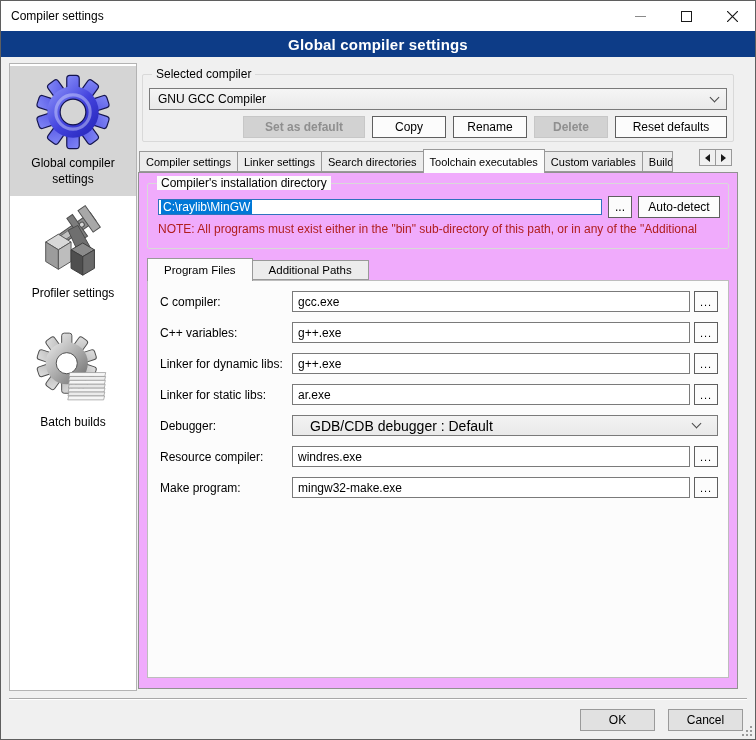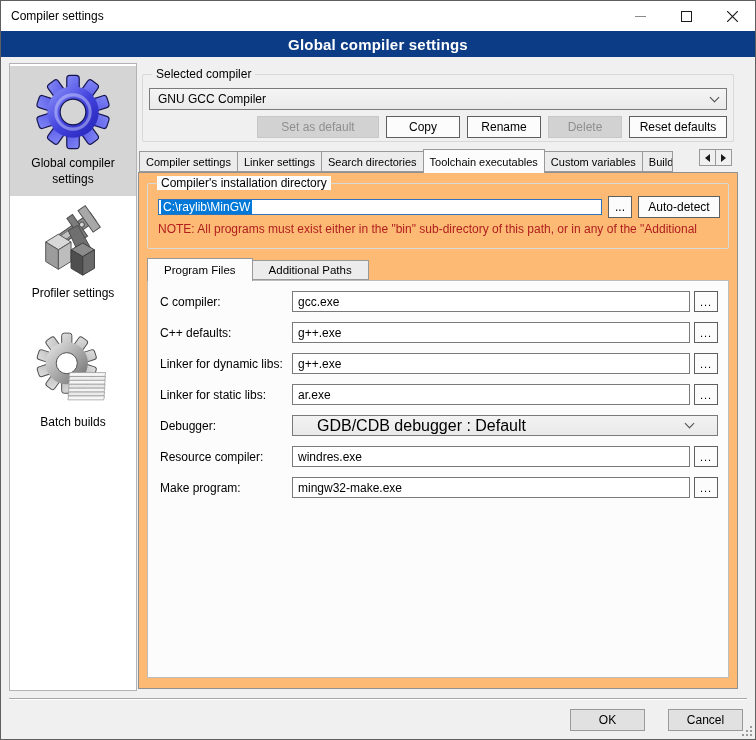--- a/index.html
+++ b/index.html
@@ -47,7 +47,7 @@
   .btn { height:22px; font-size:12px; color:#000; background:#fcfcfc; border:1px solid #5f5f5f;
          display:flex; align-items:center; justify-content:center; flex:none; }
   .btn.gray { background:#e1e1e1; border-color:#9a9a9a; }
-  .btn.disabled { background:#d2d2d2; color:#8f8f8f; border-color:#c7c7c7; }
+  .btn.disabled { background:#d2d2d2; color:#8f8f8f; border-color:#c7c7c7;font-weight:bold; }
   .btn-row { display:flex; justify-content:flex-end; gap:7px; margin:6px 6px 0; }
 
   

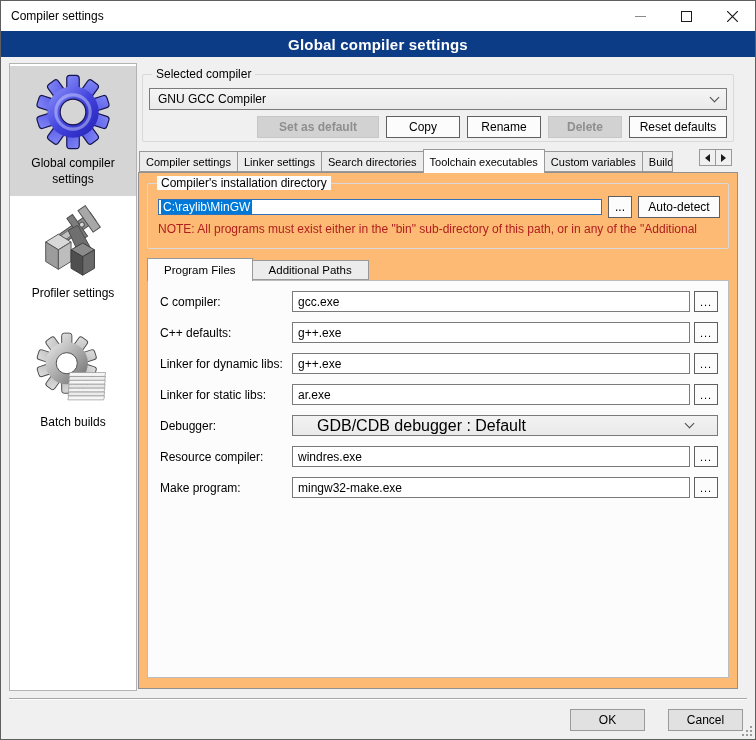--- a/index.html
+++ b/index.html
@@ -233,7 +233,7 @@
         <div class="btn" style="width:74px">Copy</div>
         <div class="btn" style="width:74px">Rename</div>
         <div class="btn disabled" style="width:74px">Delete</div>
-        <div class="btn" style="width:98px">Reset defaults</div>
+        <div class="btn" style="width:112px">Reset defaults</div>
       </div>
     </div>
 

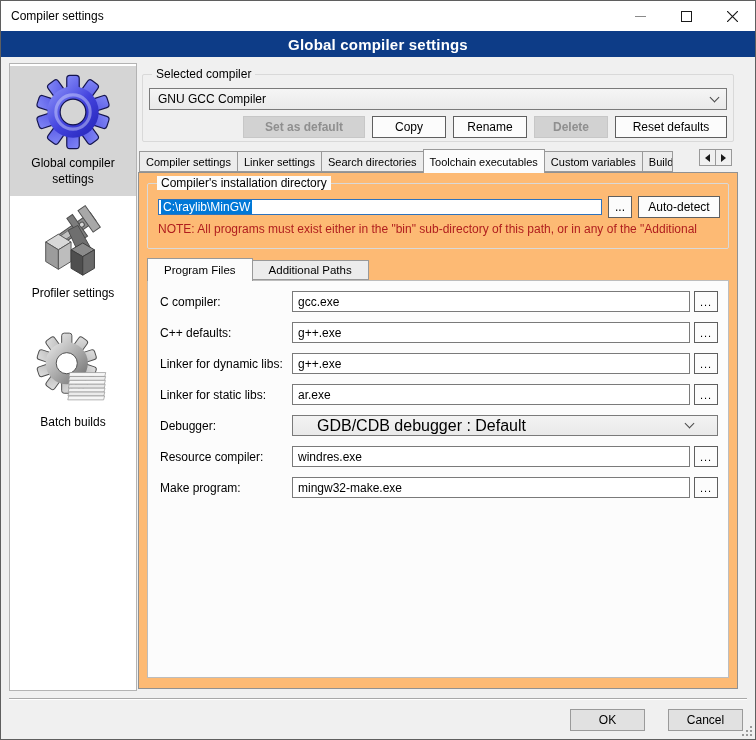--- a/index.html
+++ b/index.html
@@ -66,7 +66,7 @@
   .tri-r { width:0; height:0; border-top:4px solid transparent; border-bottom:4px solid transparent;
            border-left:5px solid #1a1a1a; }
 
-  .page { position:absolute; left:0; right:0; top:111px; height:517px; background:#fdba74;
+  .page { position:absolute; left:0; right:0; top:111px; height:517px; background:#f0abfc;
           border:1px solid #919191; z-index:1; }
 
   

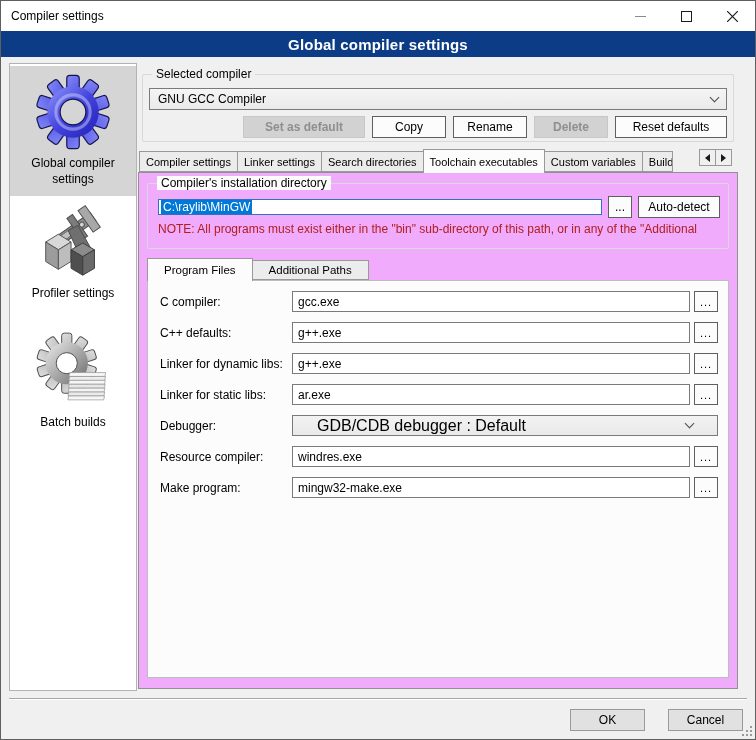--- a/index.html
+++ b/index.html
@@ -282,7 +282,7 @@
         </div>
 
         <div class="frow">
-          <span class="flabel">C++ defaults:</span>
+          <span class="flabel">C++ variables:</span>
           <input class="ftext" value="g++.exe" style="">
           <div class="btn fbrowse">...</div>
         </div>

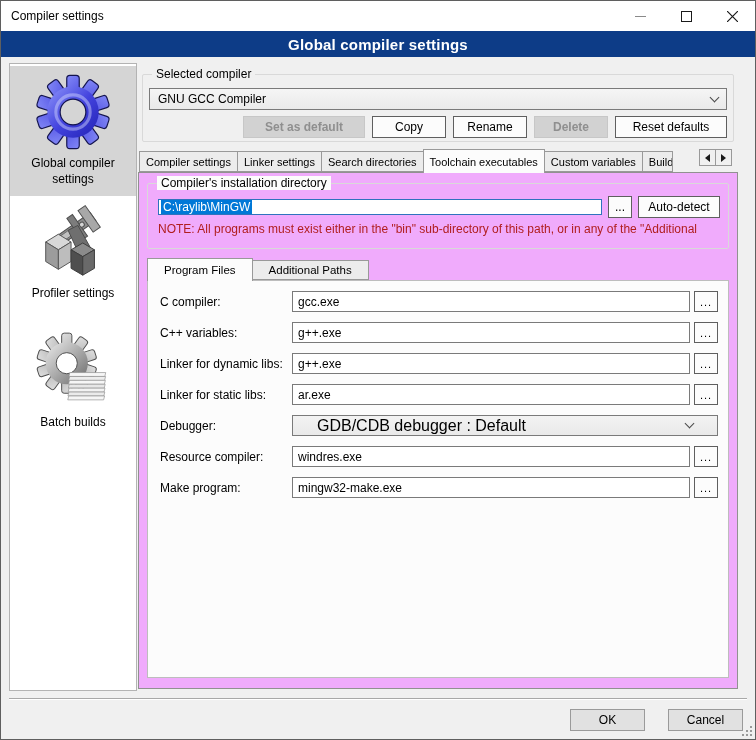--- a/index.html
+++ b/index.html
@@ -93,7 +93,7 @@
            padding:0 5px; outline:none; min-width:0; }
   .fbrowse { width:24px; height:21px; margin-left:4px; font-size:11px; letter-spacing:1px; }
   .fselect { flex:1; height:21px; border:1px solid #7a7a7a; background:linear-gradient(#f3f3f3,#e9e9e9);
-             display:flex; align-items:center; padding:0 24px; font-size:16px; }
+             display:flex; align-items:center; padding:0 17px; font-size:14px; }
   .fselect .chev { margin-left:auto; }
 
   

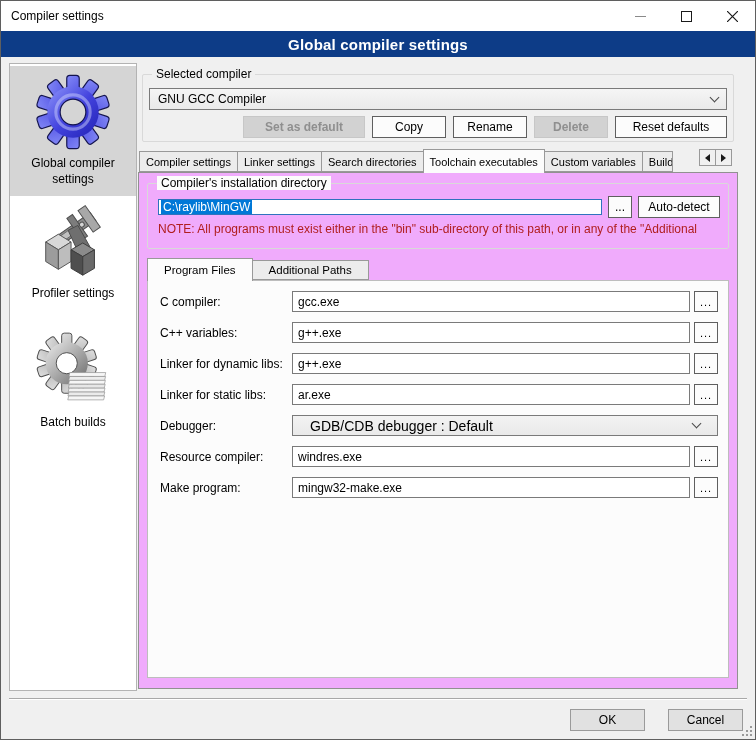--- a/index.html
+++ b/index.html
@@ -99,7 +99,7 @@
   
   .separator { position:absolute; left:8px; right:8px; top:697px; height:2px;
                border-top:1px solid #a8a8a8; border-bottom:1px solid #fff; }
-  .footer-btns { position:absolute; right:12px; top:708px; display:flex; gap:23px; }
+  .footer-btns { position:absolute; right:12px; top:708px; display:flex; gap:13px; }
   .footer-btns .btn { width:75px; }
   .grip { position:absolute; right:3px; bottom:3px; }
 </style>

